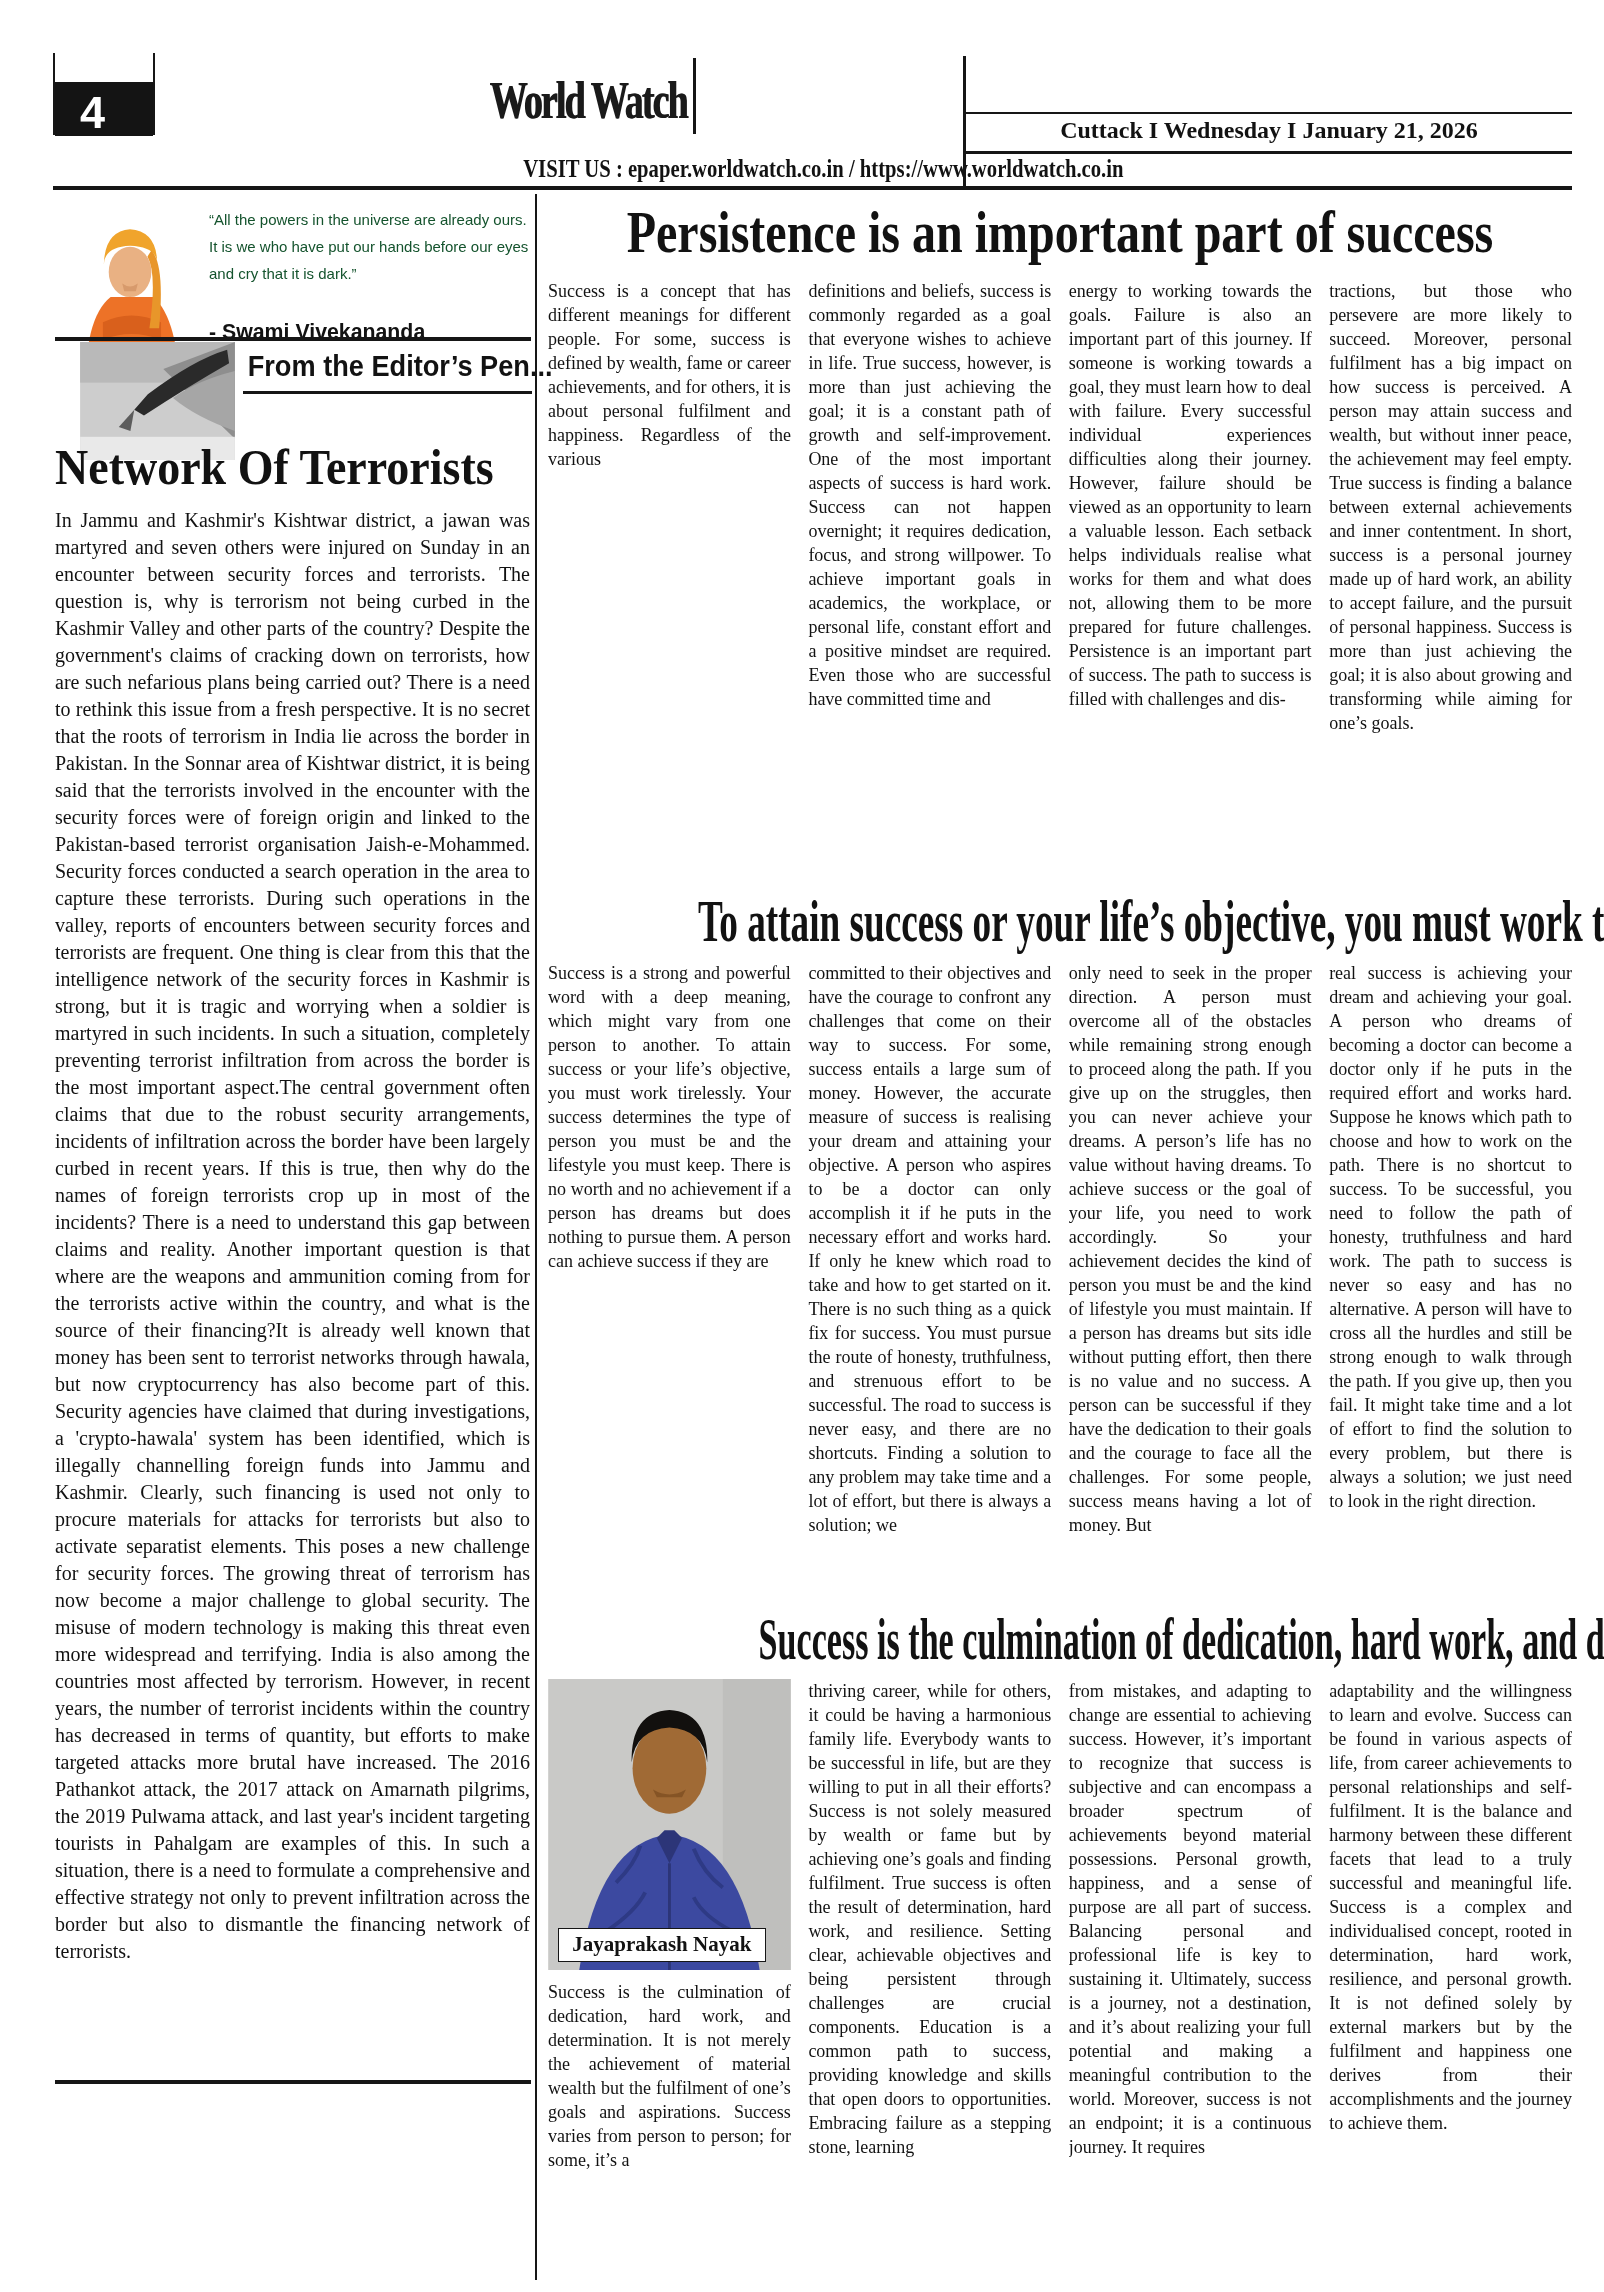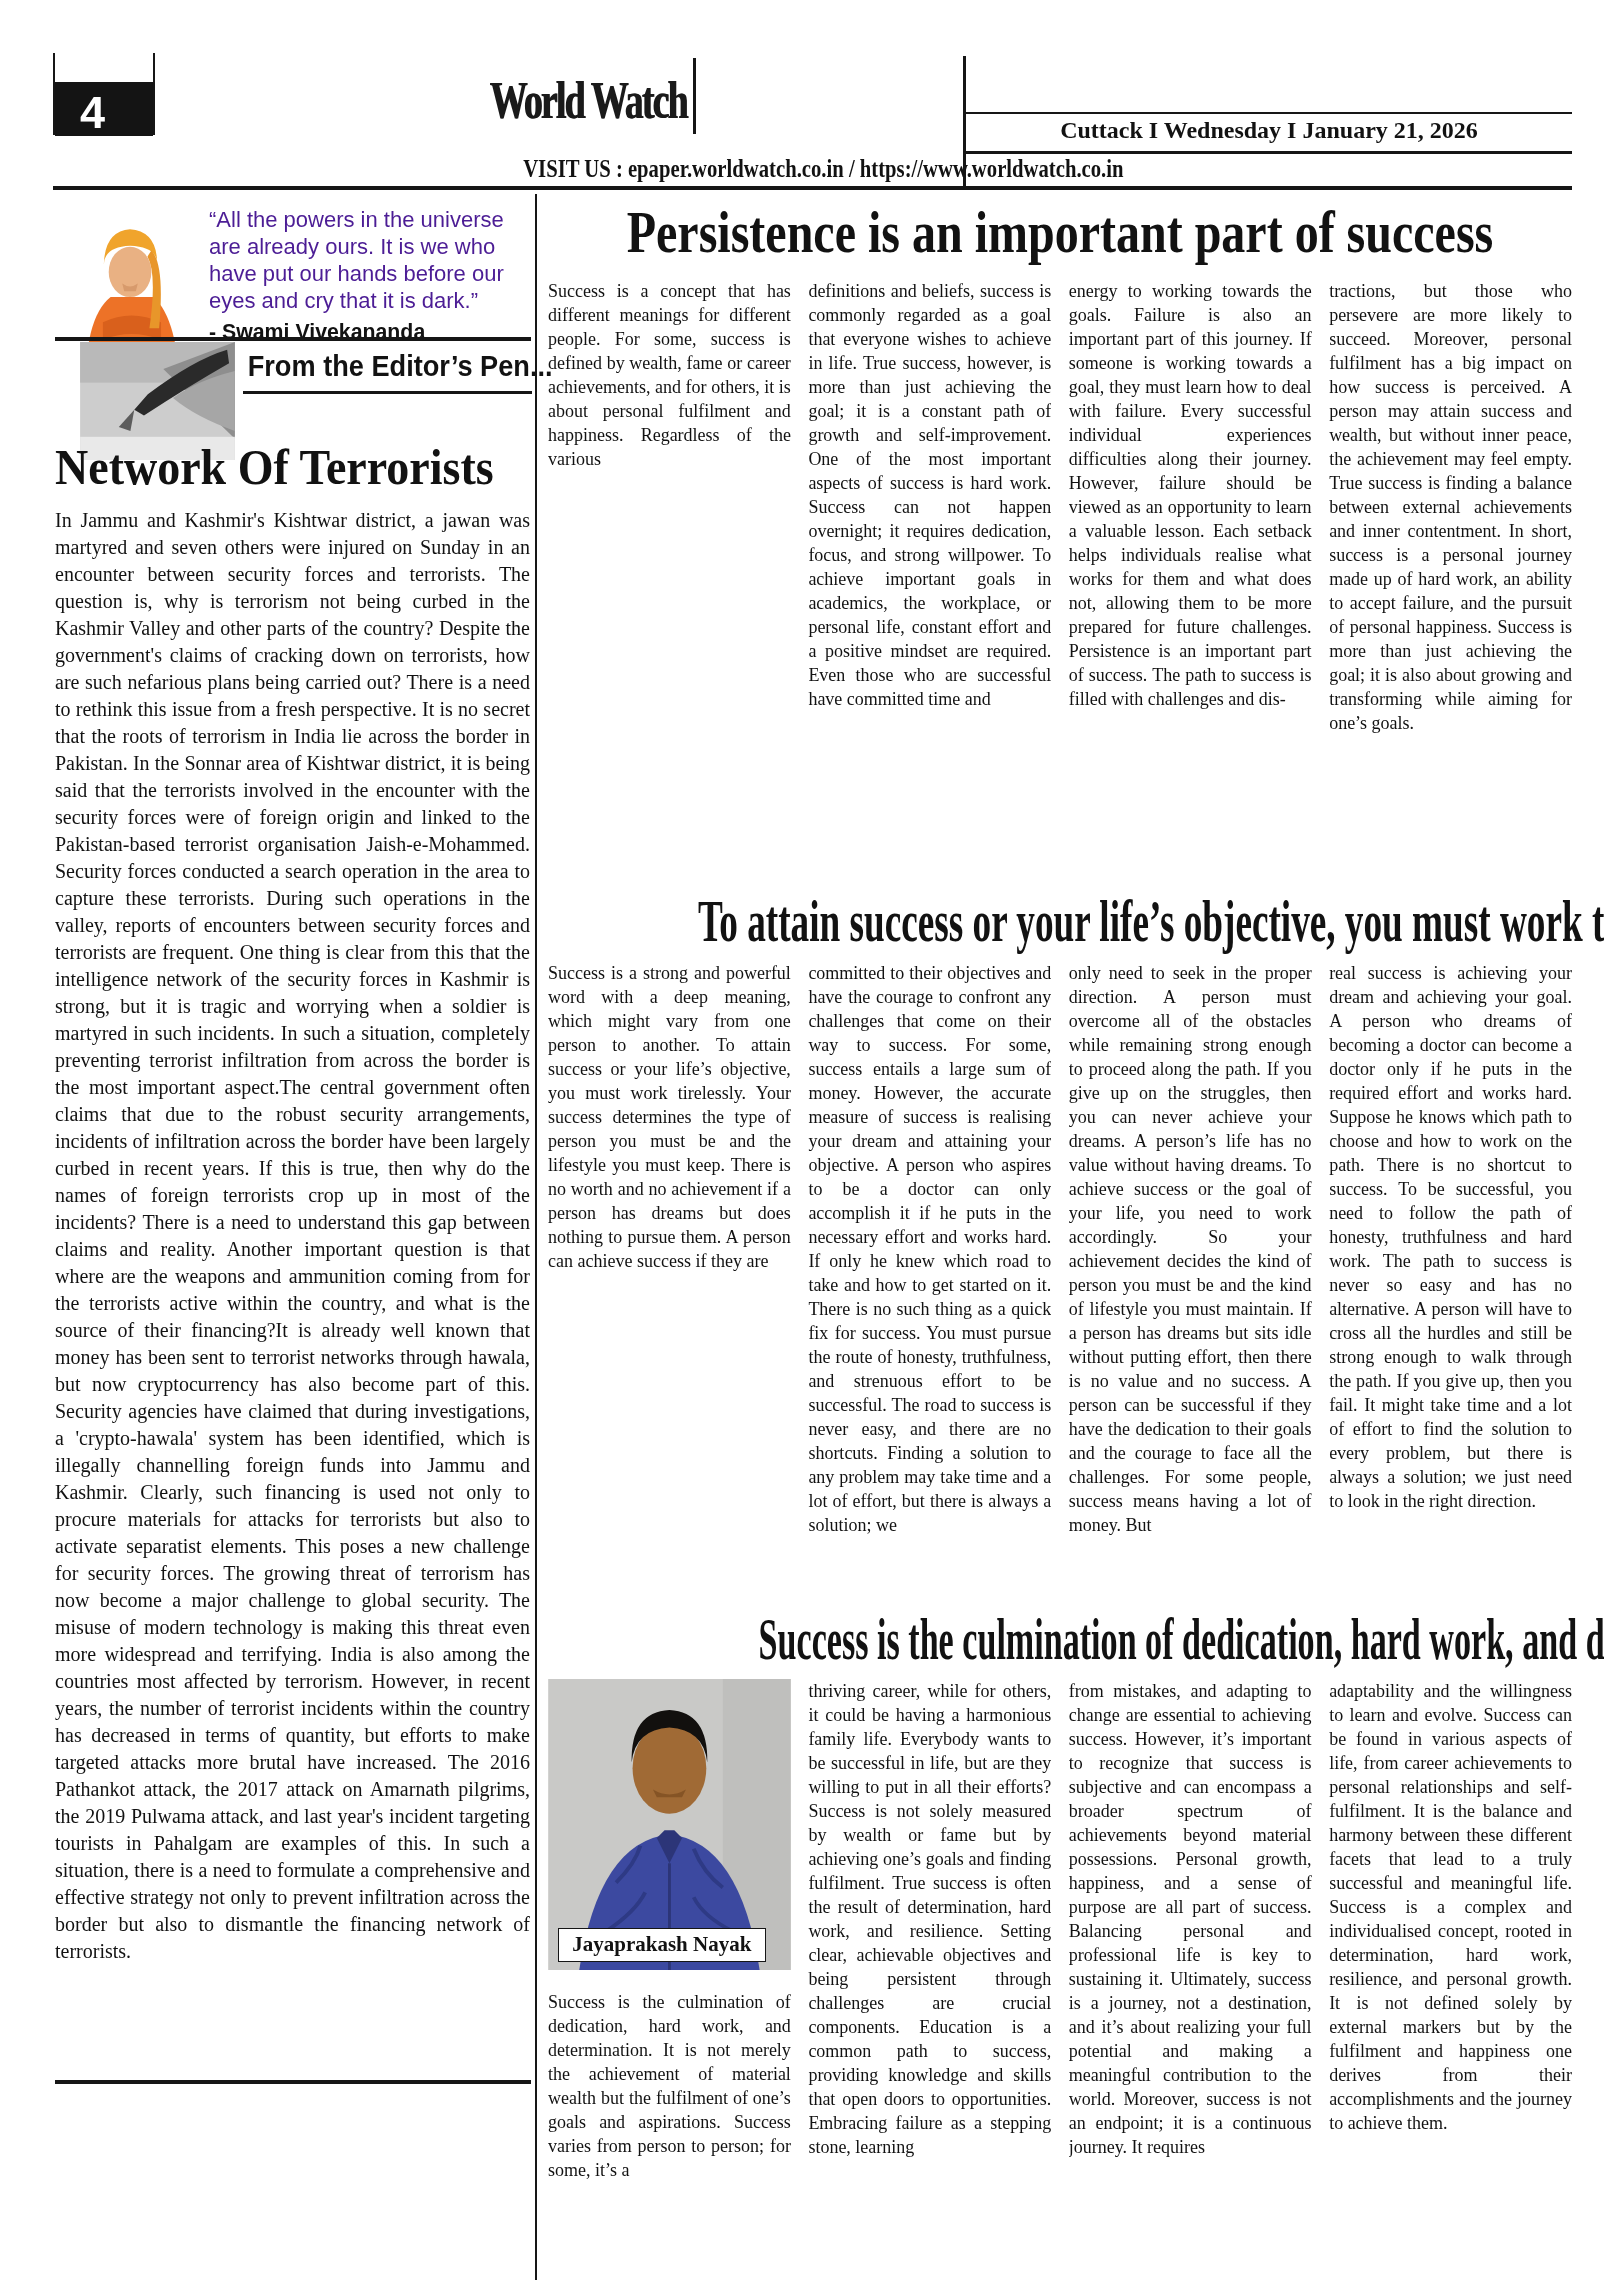--- a/index.html
+++ b/index.html
@@ -25,7 +25,7 @@
 
   
   #quote-text{left:209px;top:206px;width:324px;font-family:"Liberation Sans",sans-serif;
-              font-size:22px;line-height:27px;color:#4c1d95}
+              font-size:15px;line-height:27px;color:#14532d}
   #quote-author{left:209px;top:320px;width:324px;font-family:"Liberation Sans",sans-serif;
                 font-weight:bold;font-size:21.3px;text-align:left;padding-right:3.9px}
   #pen-label{left:243px;top:351px;width:289px;text-align:center;

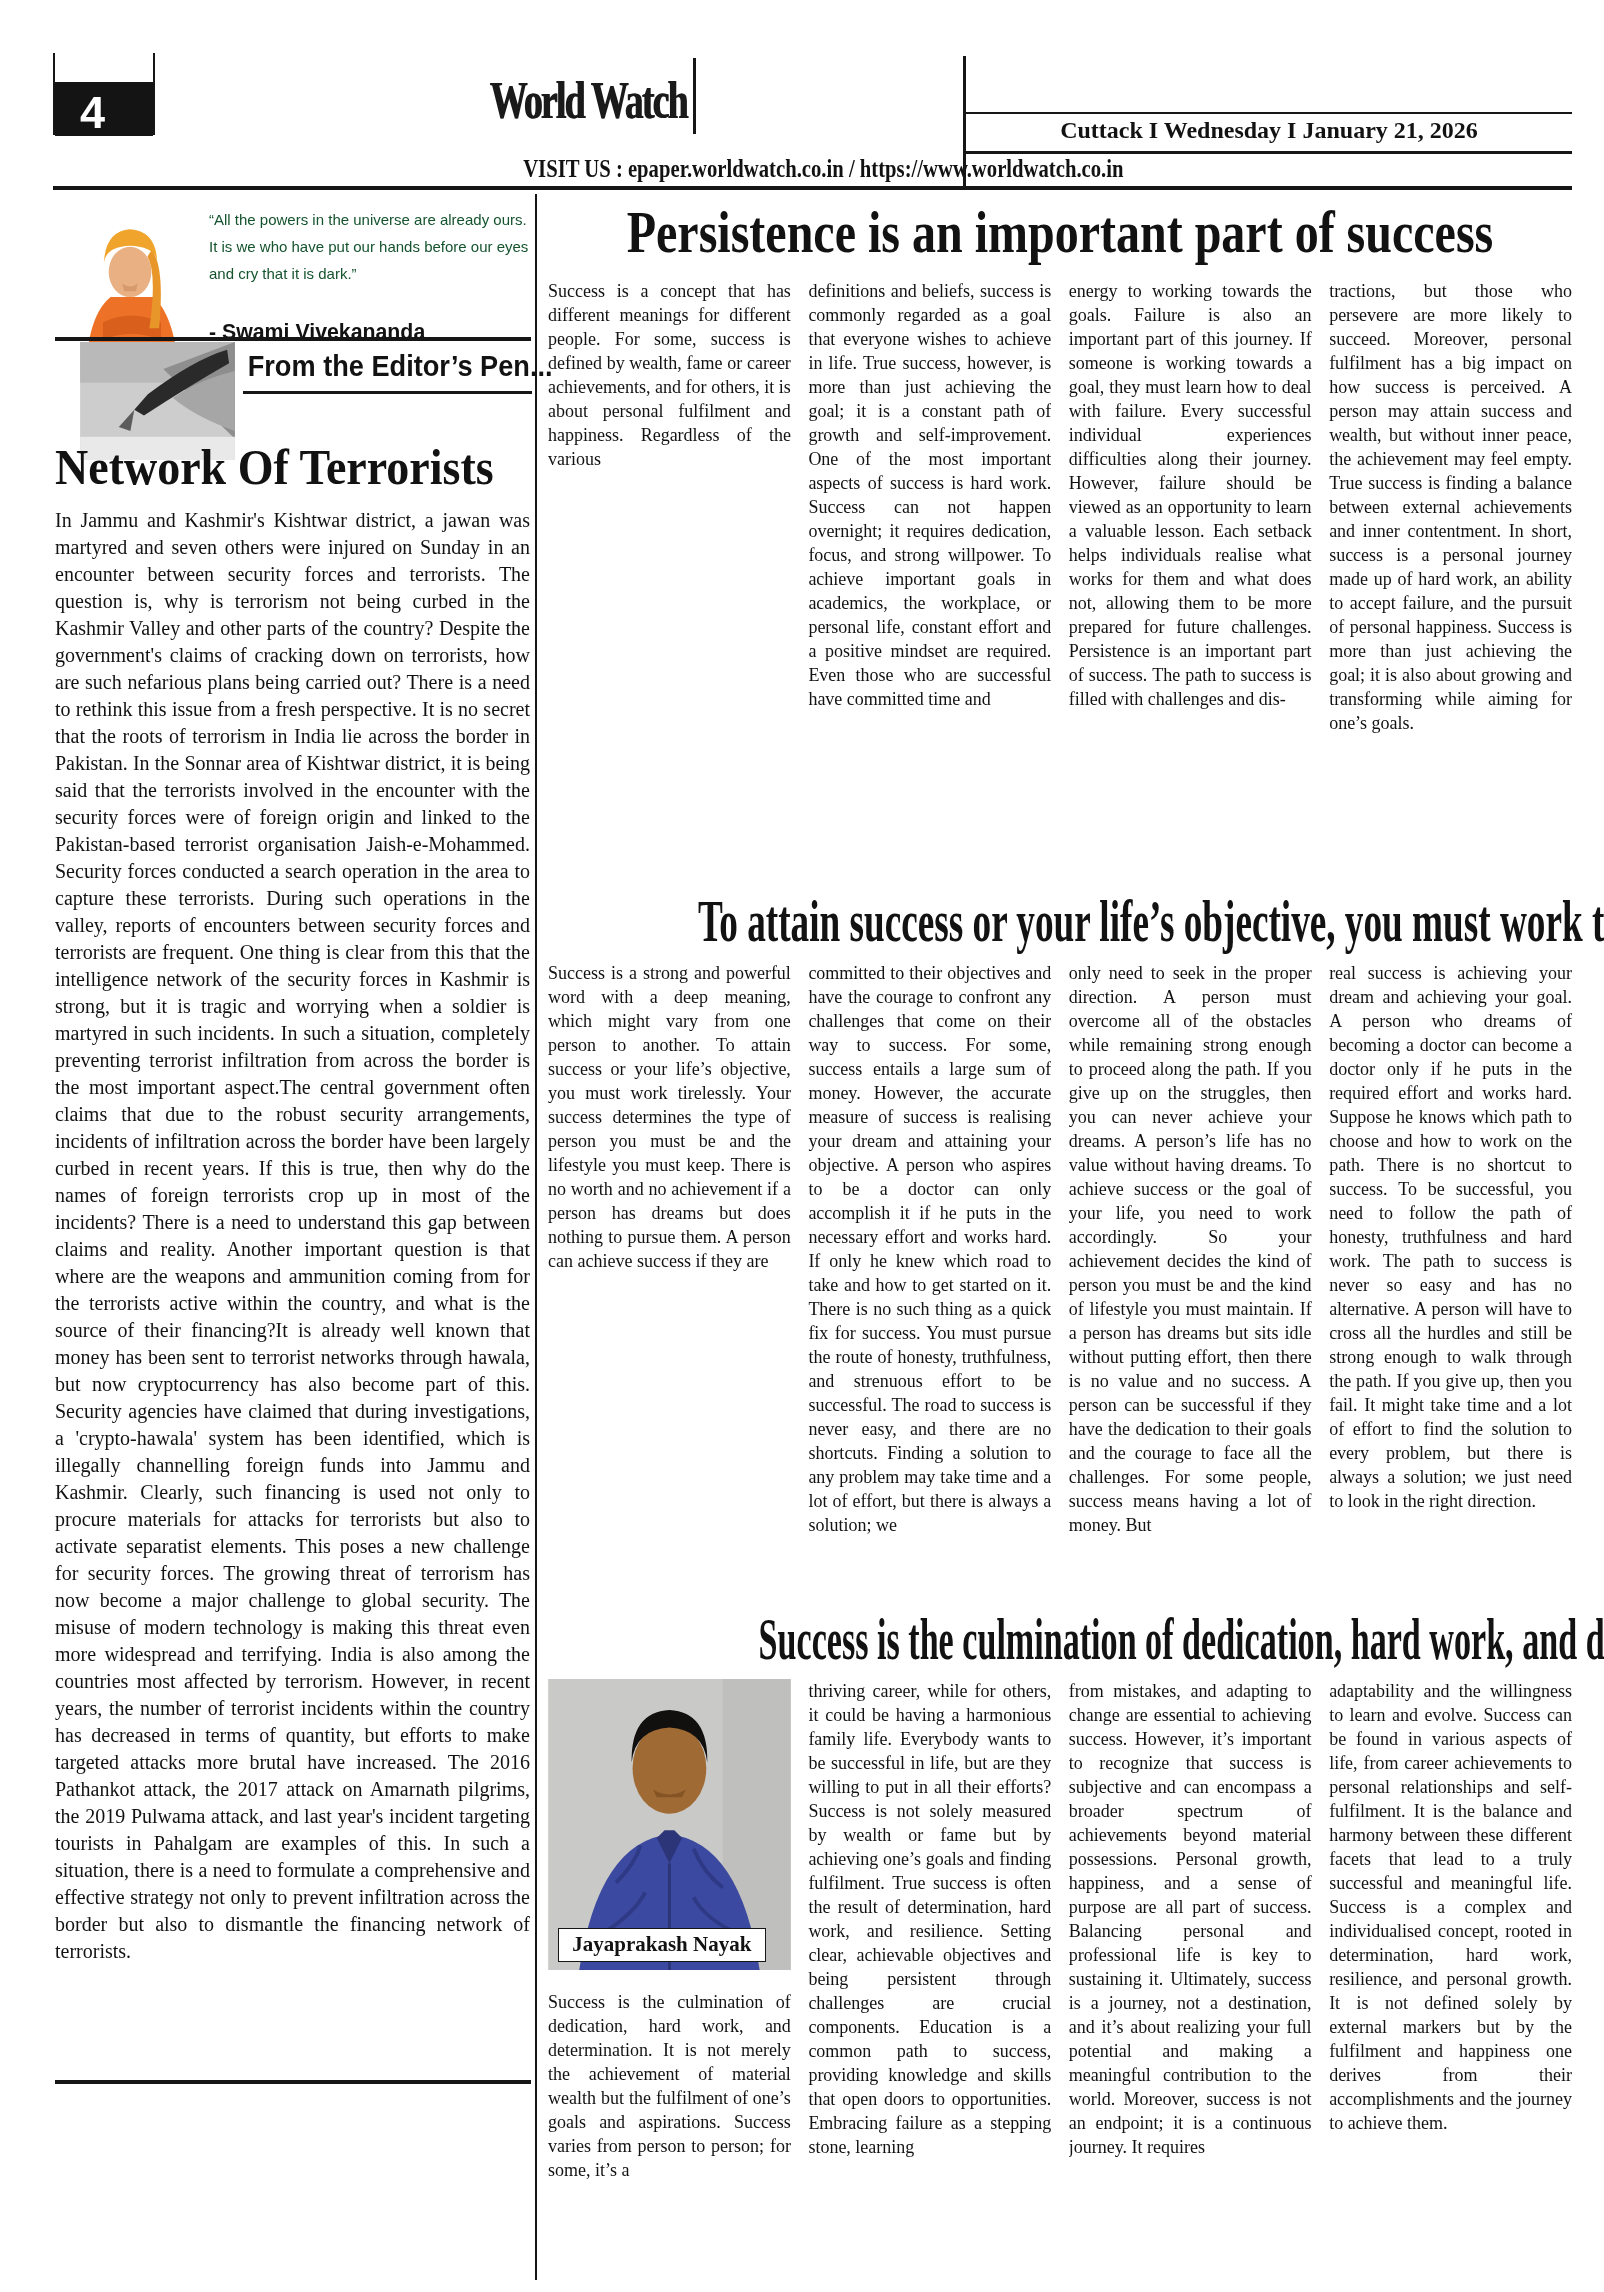--- a/index.html
+++ b/index.html
@@ -46,7 +46,7 @@
   .caption{border-top:1.9px solid #161616;text-align:center;padding:2.9px 1.9px 4.9px}
   .cap-name{font-weight:bold;font-size:20.4px;line-height:25px}
   .cap-role{font-size:19px;line-height:23px}
-  .fig-overlay{position:relative;border:none;margin-bottom:20px}
+  .fig-overlay{position:relative;border:none;margin-bottom:10px}
   .overlay-caption{position:absolute;left:9.7px;bottom:7.8px;right:25px;background:#fff;
                    border:1.9px solid #161616;text-align:center;font-weight:bold;font-size:21px;
                    padding:2.9px 0 4.9px}

